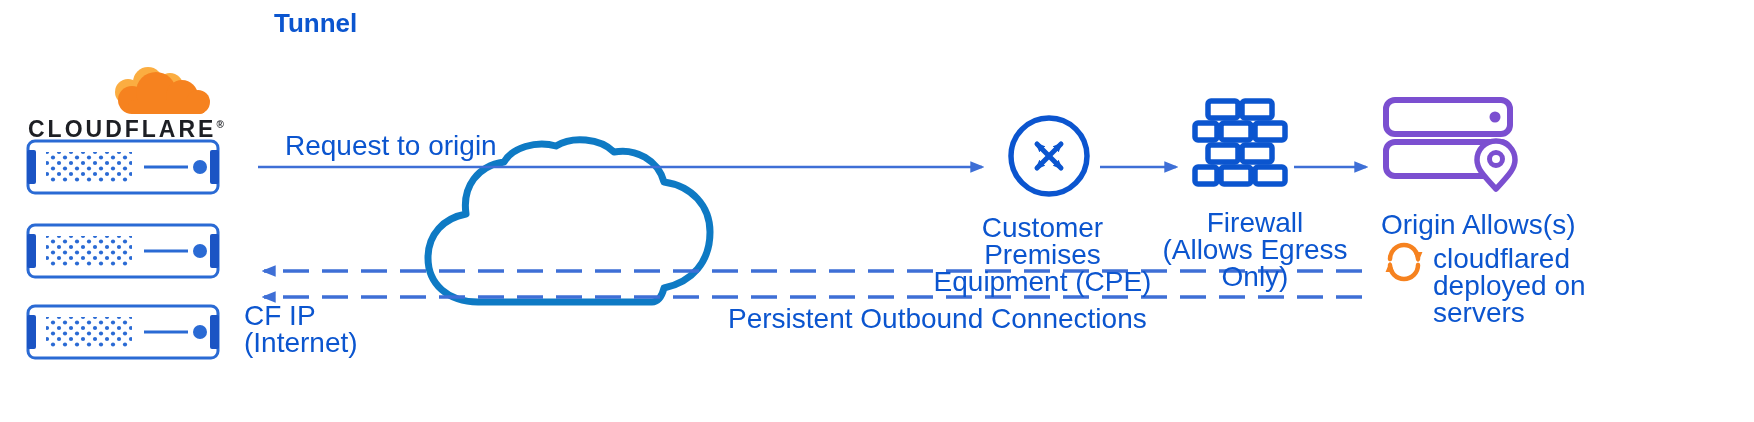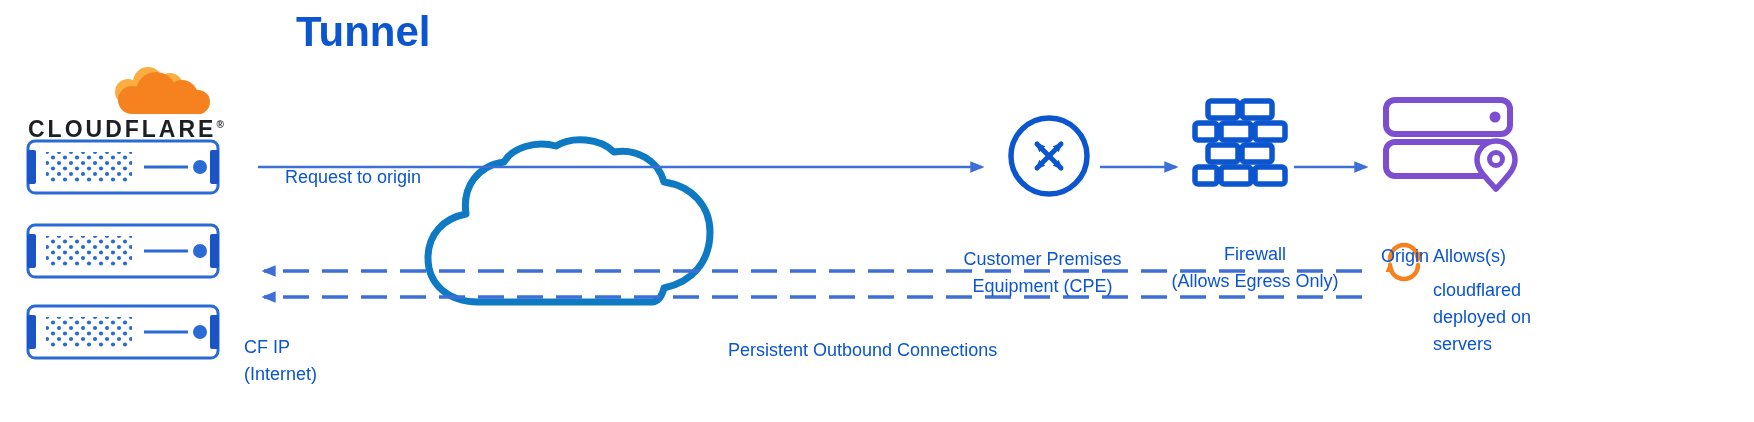--- a/index.html
+++ b/index.html
@@ -14,7 +14,7 @@
   }
   .abs{position:absolute;}
   .title{
-    position:absolute;left:274px;top:8px;font-size:42px;font-weight:600;color:var(--blue);margin-left:22px;
+    position:absolute;left:274px;top:8px;font-size:26px;font-weight:600;color:var(--blue);
   }
   .brand{
     position:absolute;left:28px;top:116px;font-size:23px;font-weight:800;

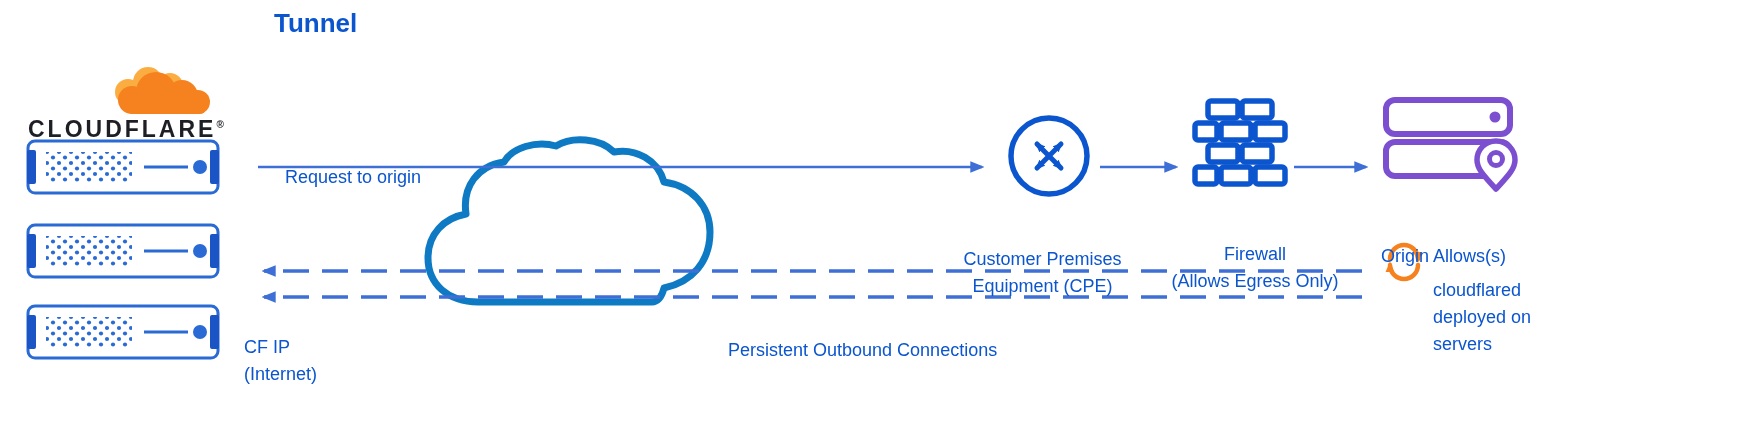--- a/index.html
+++ b/index.html
@@ -22,8 +22,8 @@
   }
   .brand .reg{font-size:10px;vertical-align:super;letter-spacing:0;}
   .label{
-    position:absolute;color:var(--blue);font-size:18px;font-weight:500;
-    line-height:27px;white-space:pre-line;margin-top:32px;
+    position:absolute;color:var(--blue);font-size:28px;font-weight:500;
+    line-height:27px;white-space:pre-line;
   }
   .center{text-align:center;}
   svg{display:block;}

